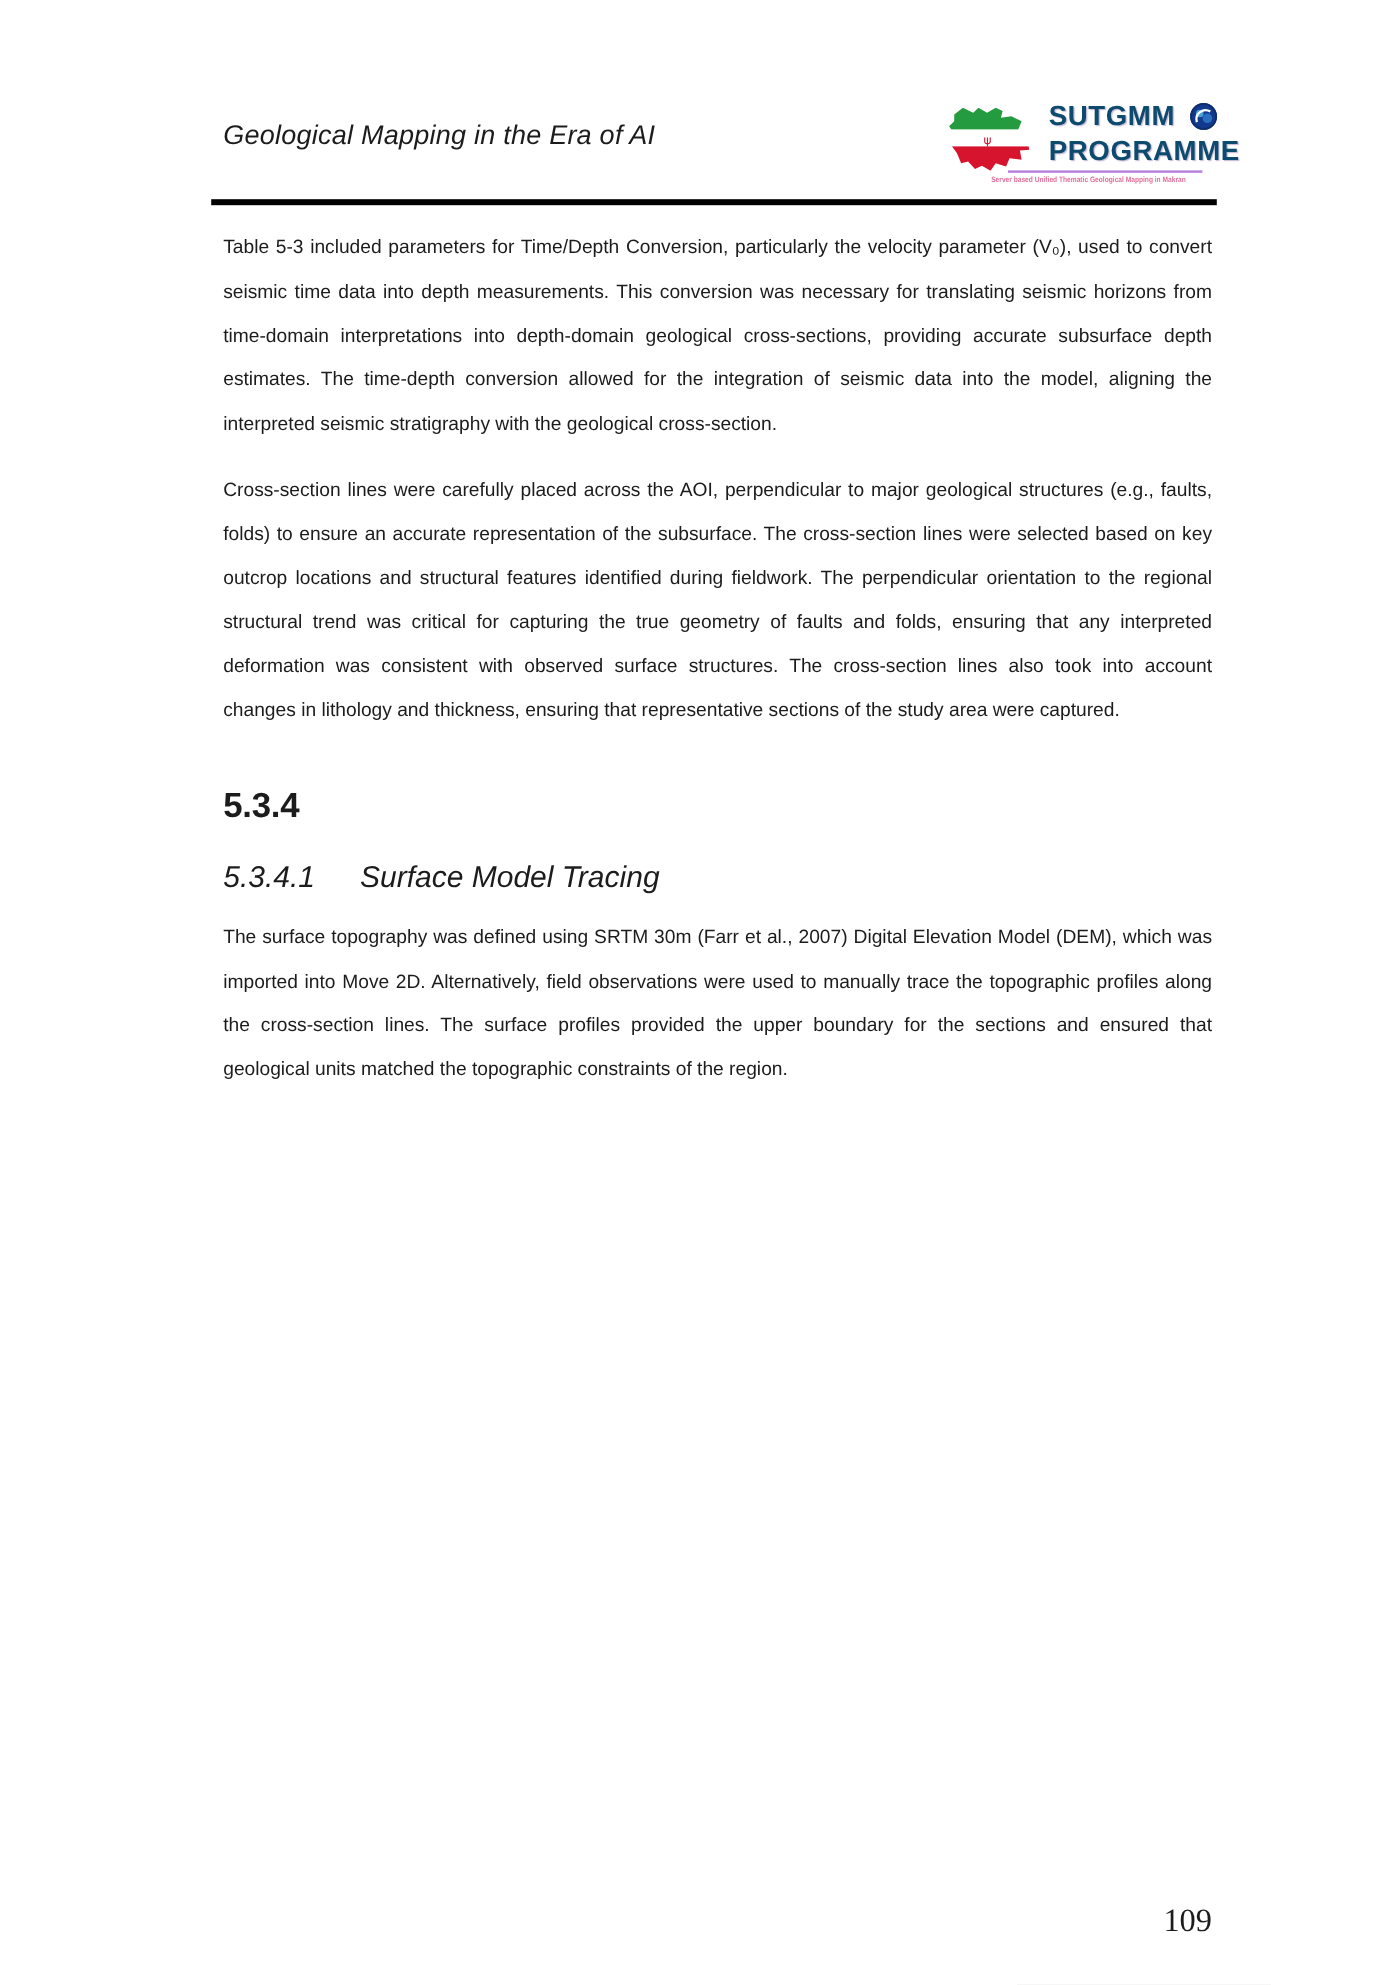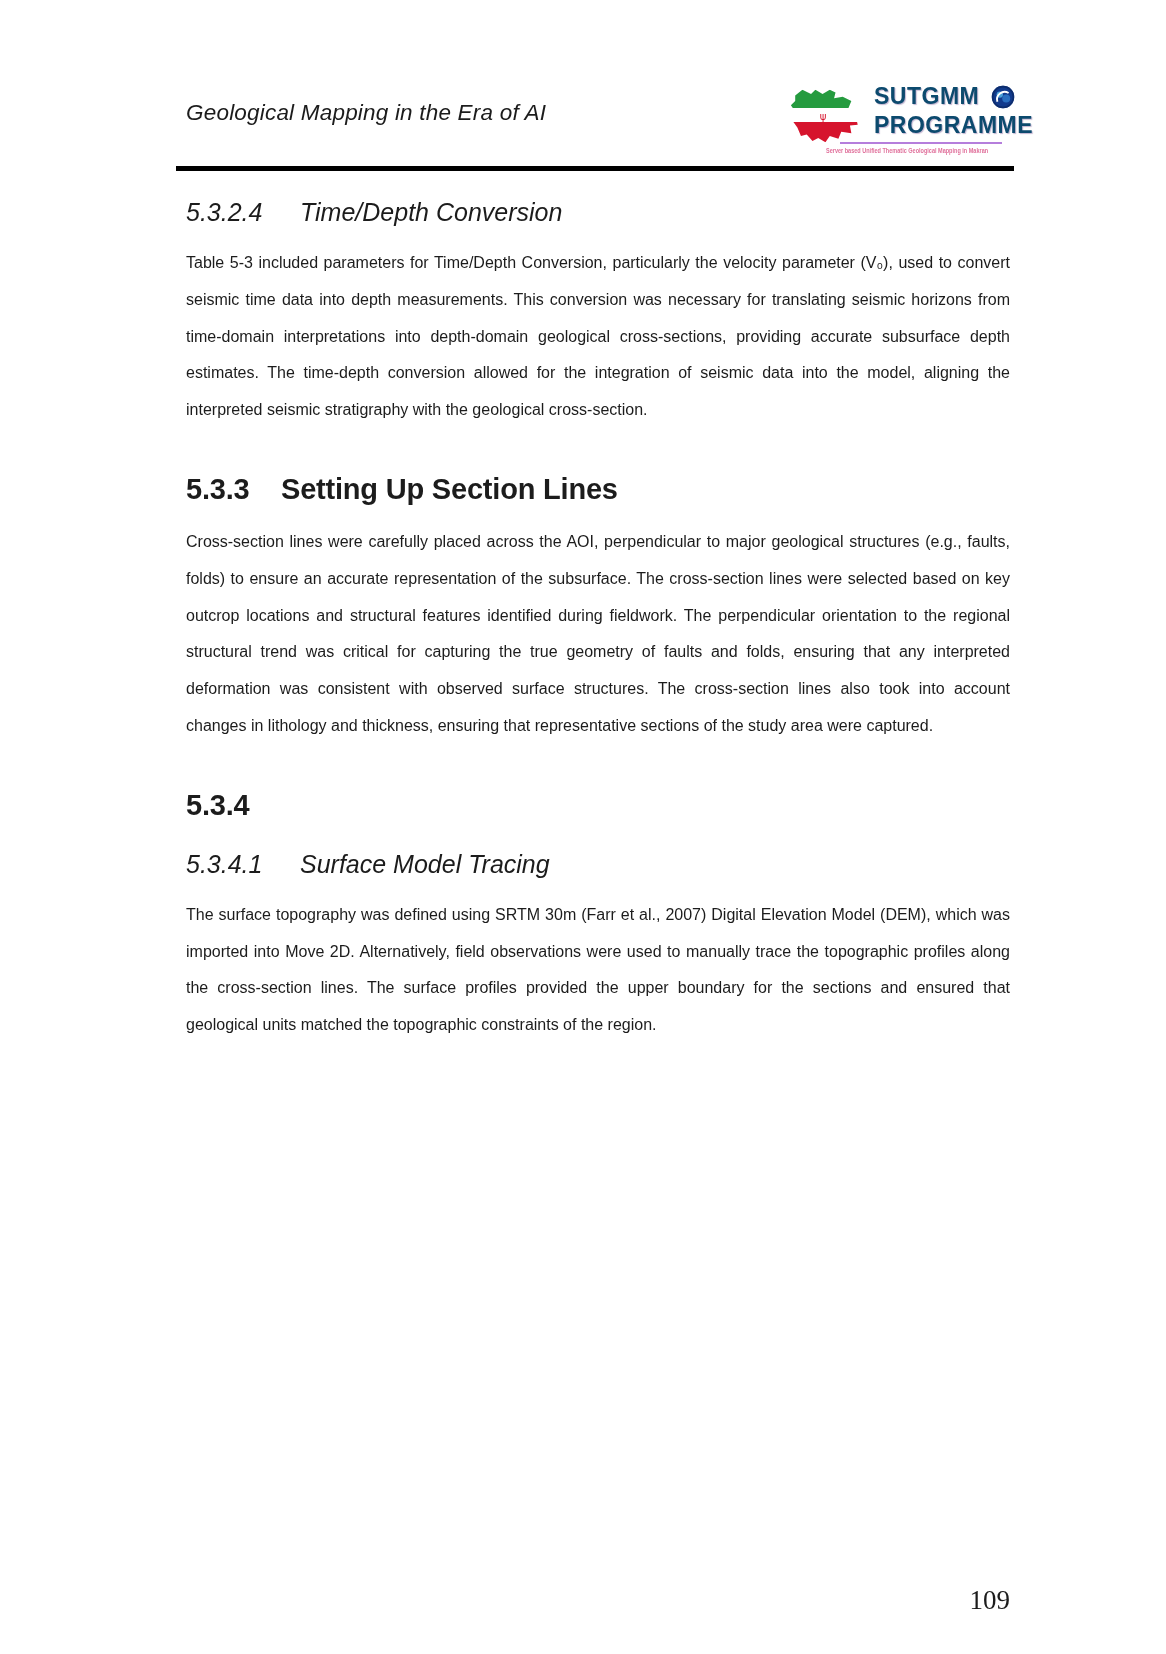--- a/index.html
+++ b/index.html
@@ -102,10 +102,6 @@
 
     <div class="rule"></div>
 
-    <div class="h4 h4-first">
-      <span class="hnum">5.3.2.4</span>
-      <span class="htitle">Time/Depth Conversion</span>
-    </div>
     <p class="body">Table 5-3 included parameters for Time/Depth Conversion, particularly the velocity parameter (V₀), used to convert seismic time data into depth measurements. This conversion was necessary for translating seismic horizons from time-domain interpretations into depth-domain geological cross-sections, providing accurate subsurface depth estimates. The time-depth conversion allowed for the integration of seismic data into the model, aligning the interpreted seismic stratigraphy with the geological cross-section.</p>
 
     <div class="h3">

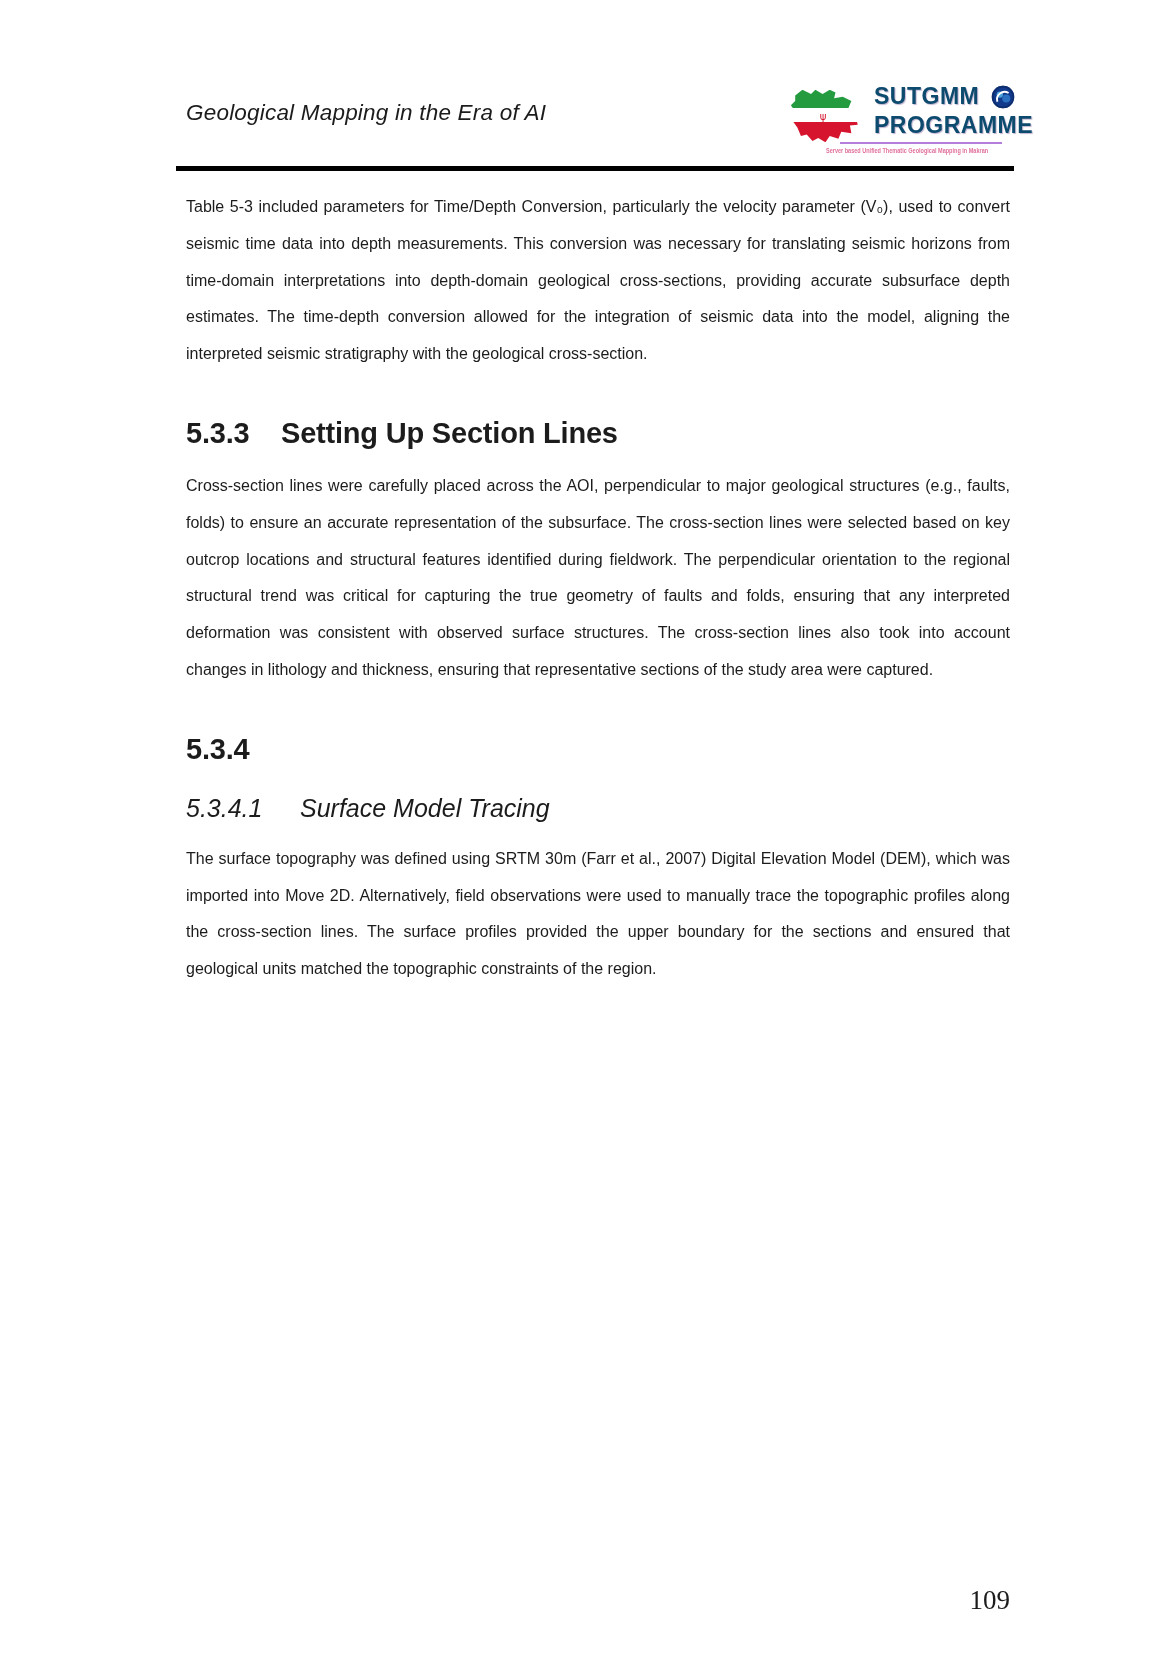--- a/index.html
+++ b/index.html
@@ -104,10 +104,6 @@
 
     <p class="body">Table 5-3 included parameters for Time/Depth Conversion, particularly the velocity parameter (V₀), used to convert seismic time data into depth measurements. This conversion was necessary for translating seismic horizons from time-domain interpretations into depth-domain geological cross-sections, providing accurate subsurface depth estimates. The time-depth conversion allowed for the integration of seismic data into the model, aligning the interpreted seismic stratigraphy with the geological cross-section.</p>
 
-    <div class="h3">
-      <span class="hnum">5.3.3</span>
-      <span class="htitle">Setting Up Section Lines</span>
-    </div>
     <p class="body">Cross-section lines were carefully placed across the AOI, perpendicular to major geological structures (e.g., faults, folds) to ensure an accurate representation of the subsurface. The cross-section lines were selected based on key outcrop locations and structural features identified during fieldwork. The perpendicular orientation to the regional structural trend was critical for capturing the true geometry of faults and folds, ensuring that any interpreted deformation was consistent with observed surface structures. The cross-section lines also took into account changes in lithology and thickness, ensuring that representative sections of the study area were captured.</p>
 
     <div class="h3">

